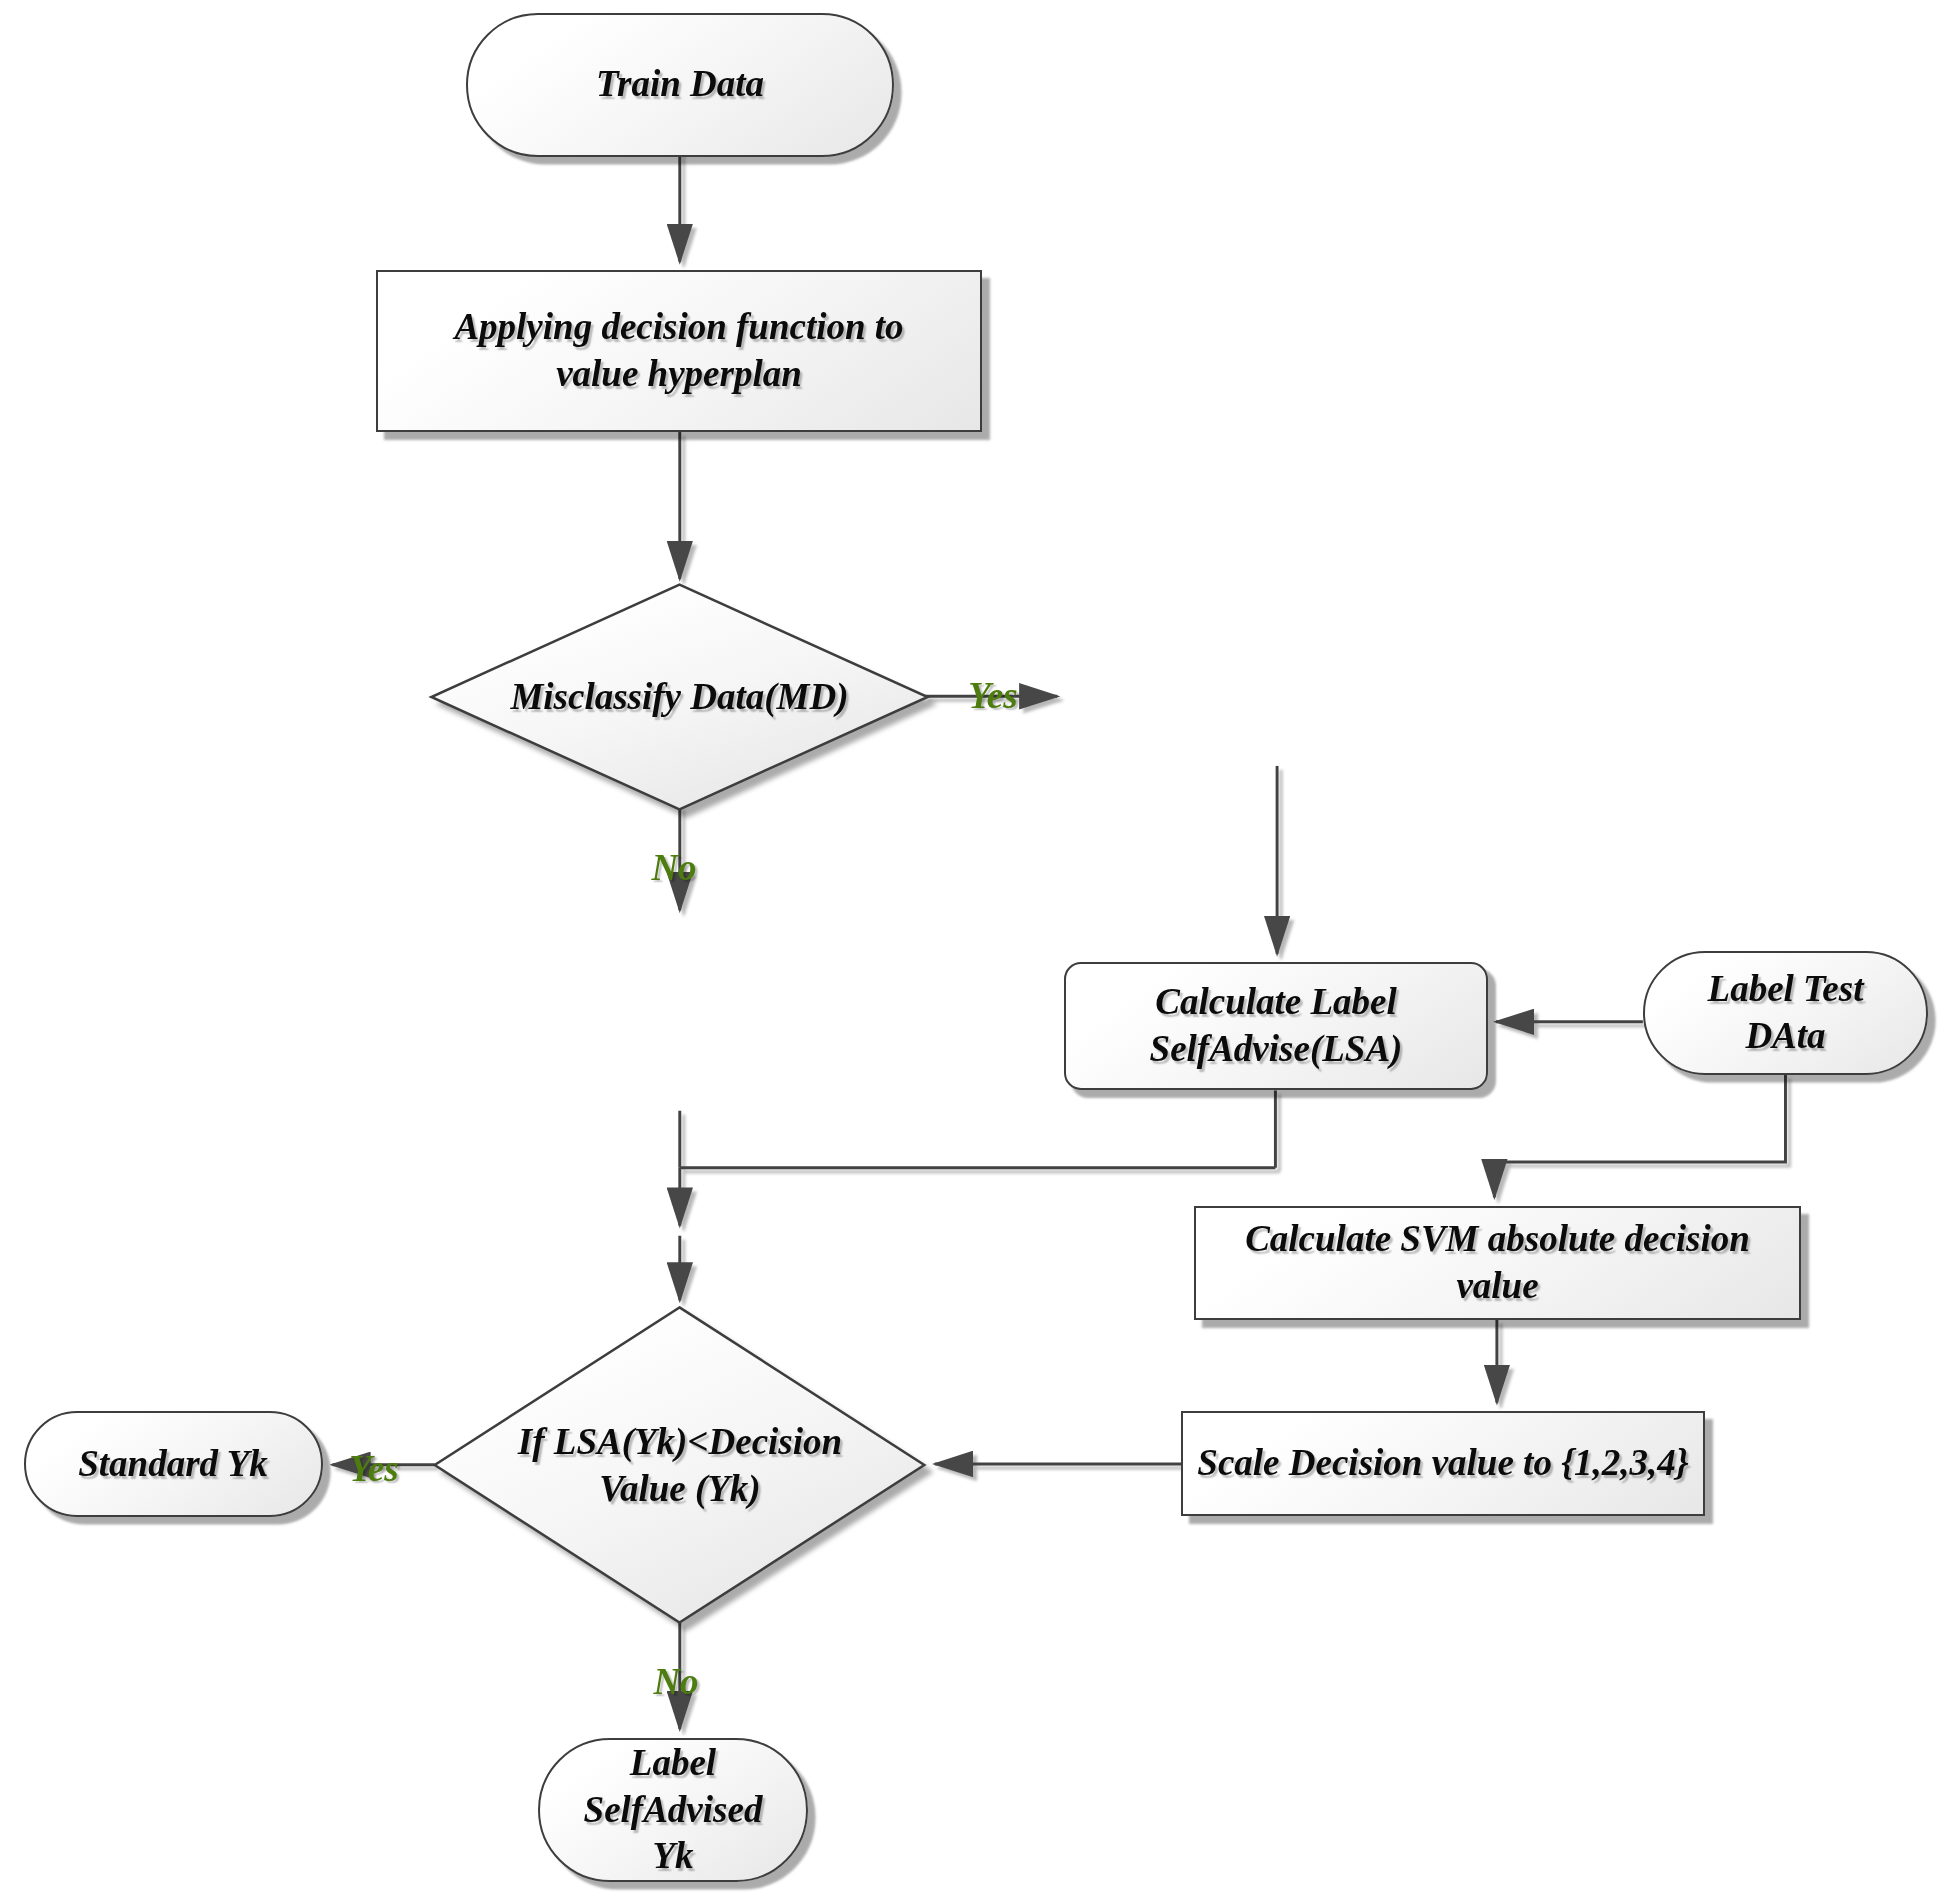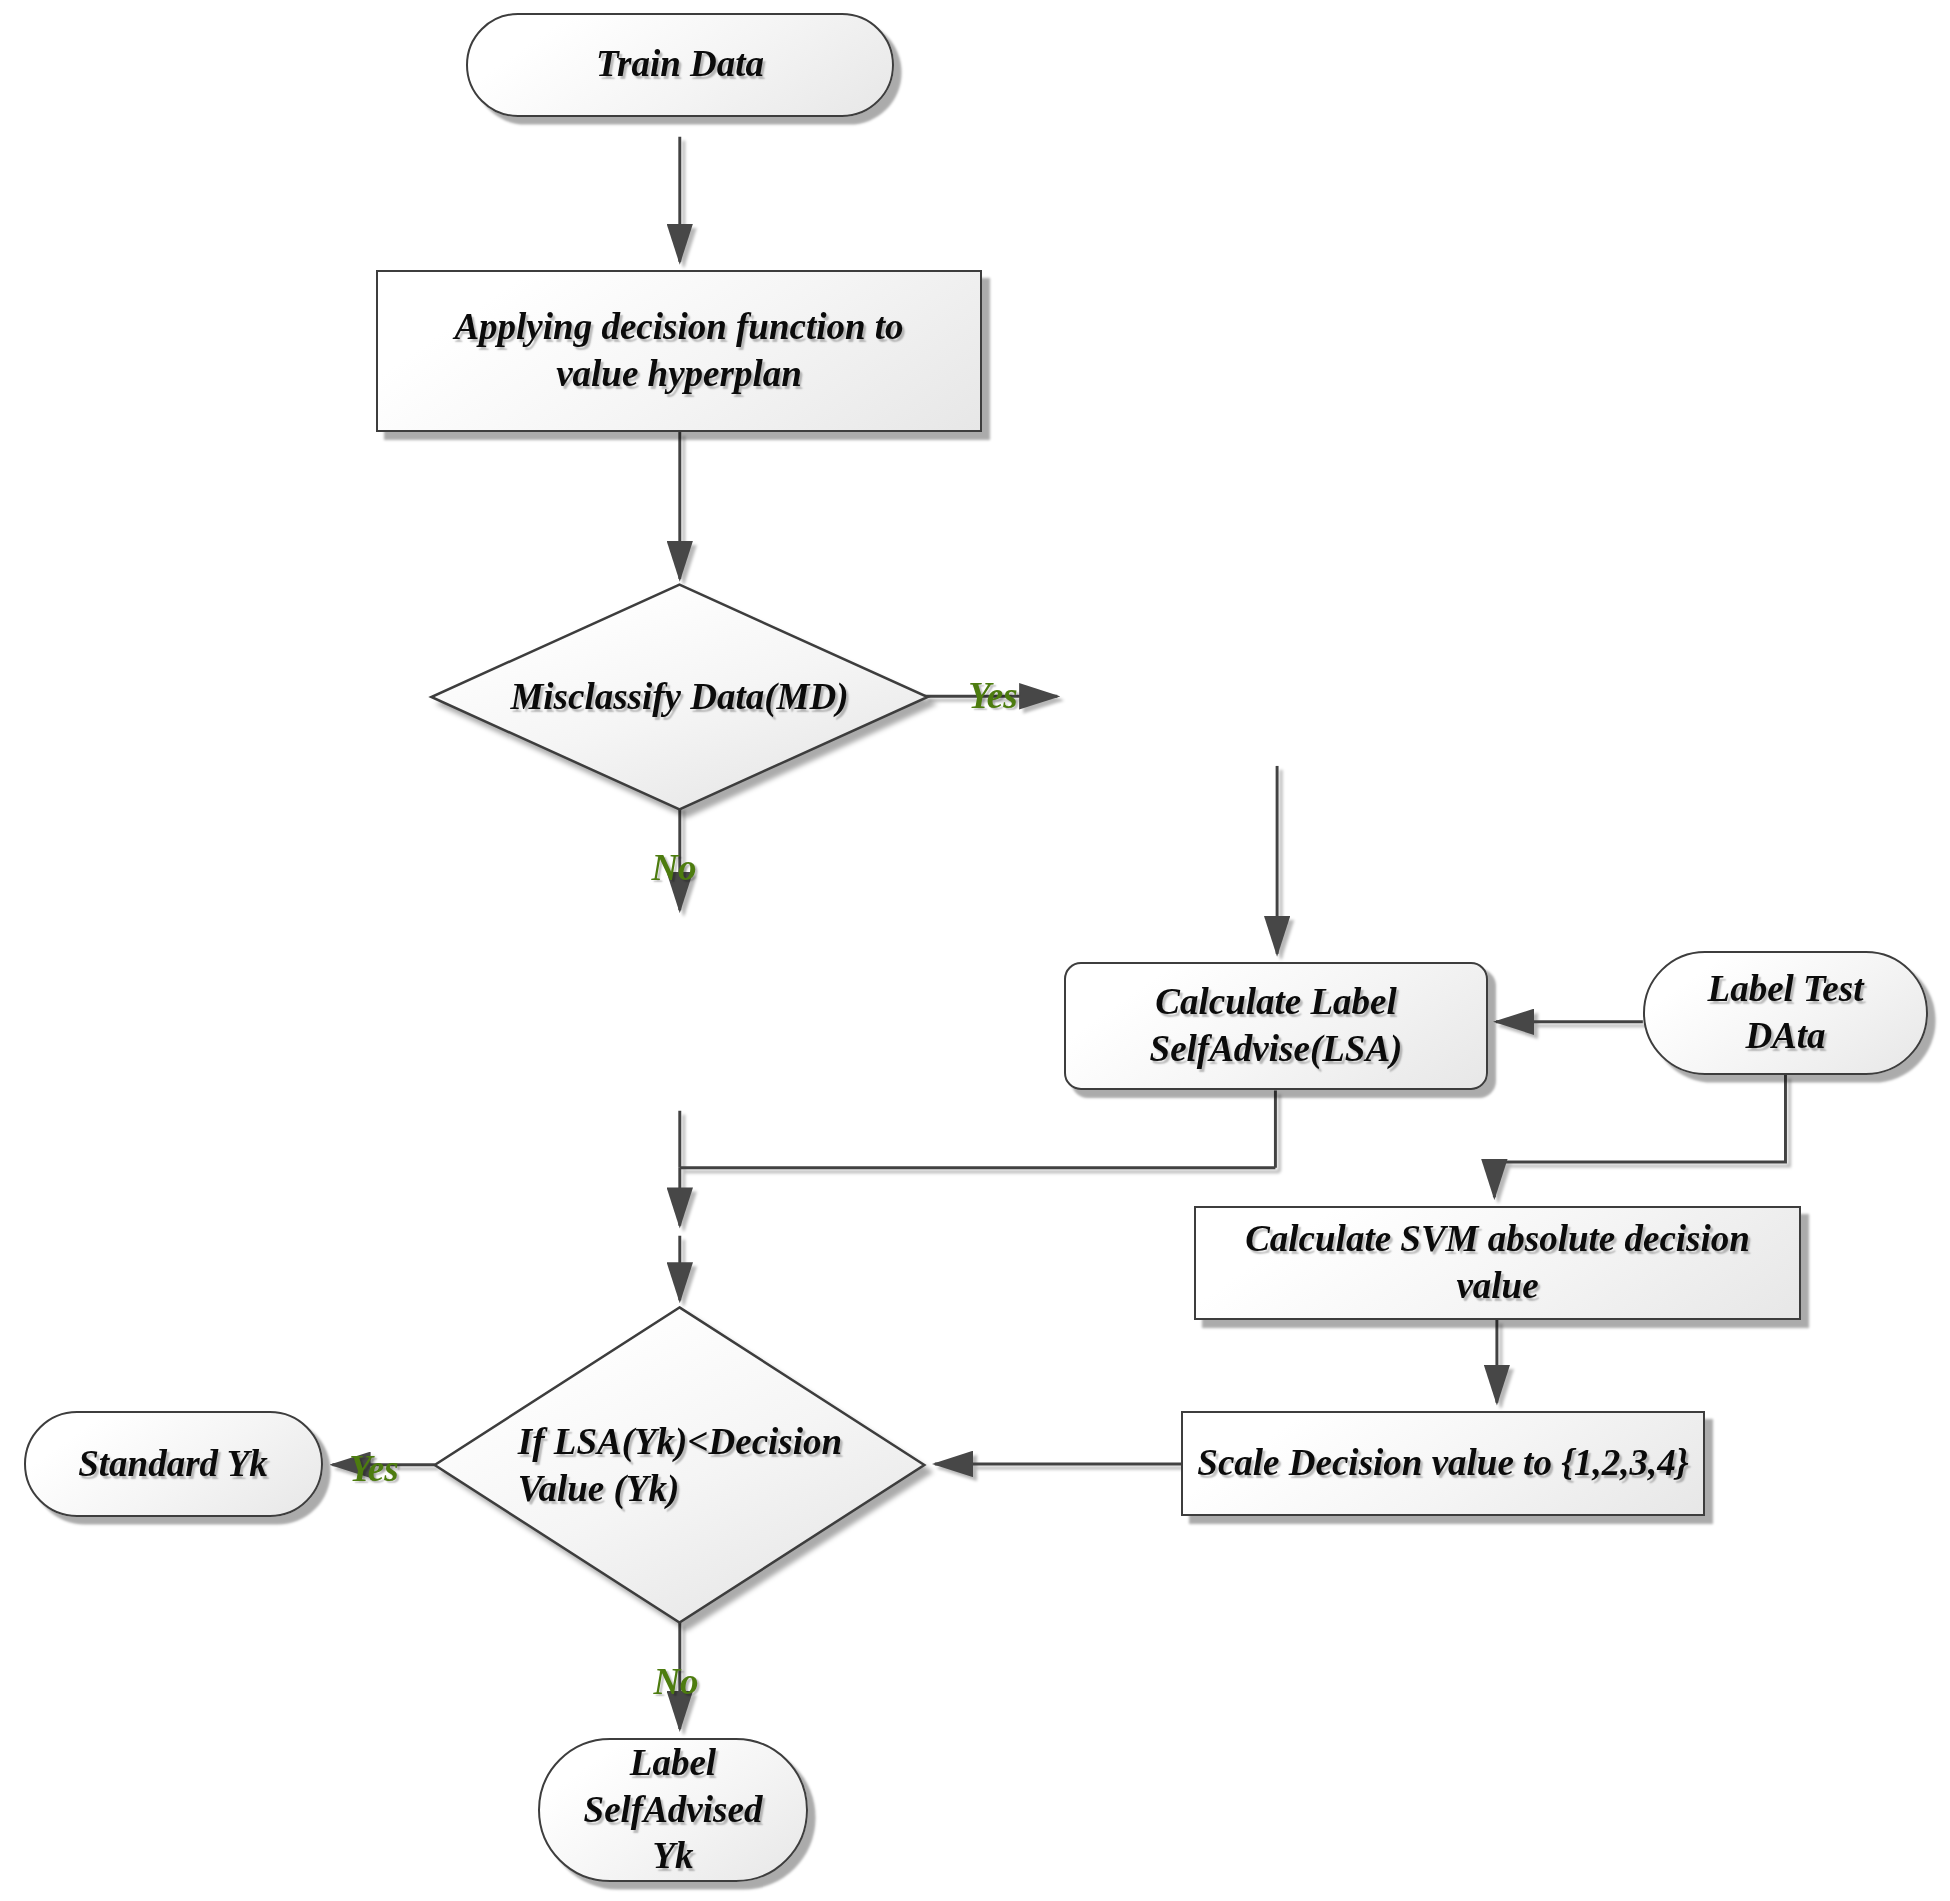--- a/index.html
+++ b/index.html
@@ -101,7 +101,7 @@
     <path class="edge-line" marker-end="url(#arrow)" d="M 810 1934 L 810 2061"></path>
   </svg>
 
-  <div class="node stadium" style="left:466px; top:12.6px; width:428px; height:104px;">Train Data</div>
+  <div class="node stadium" style="left:466px; top:12.6px; width:428px; height:144px;">Train Data</div>
 
   <div class="node" style="left:376px; top:270px; width:606px; height:162px;">Applying decision function to
 value hyperplan</div>

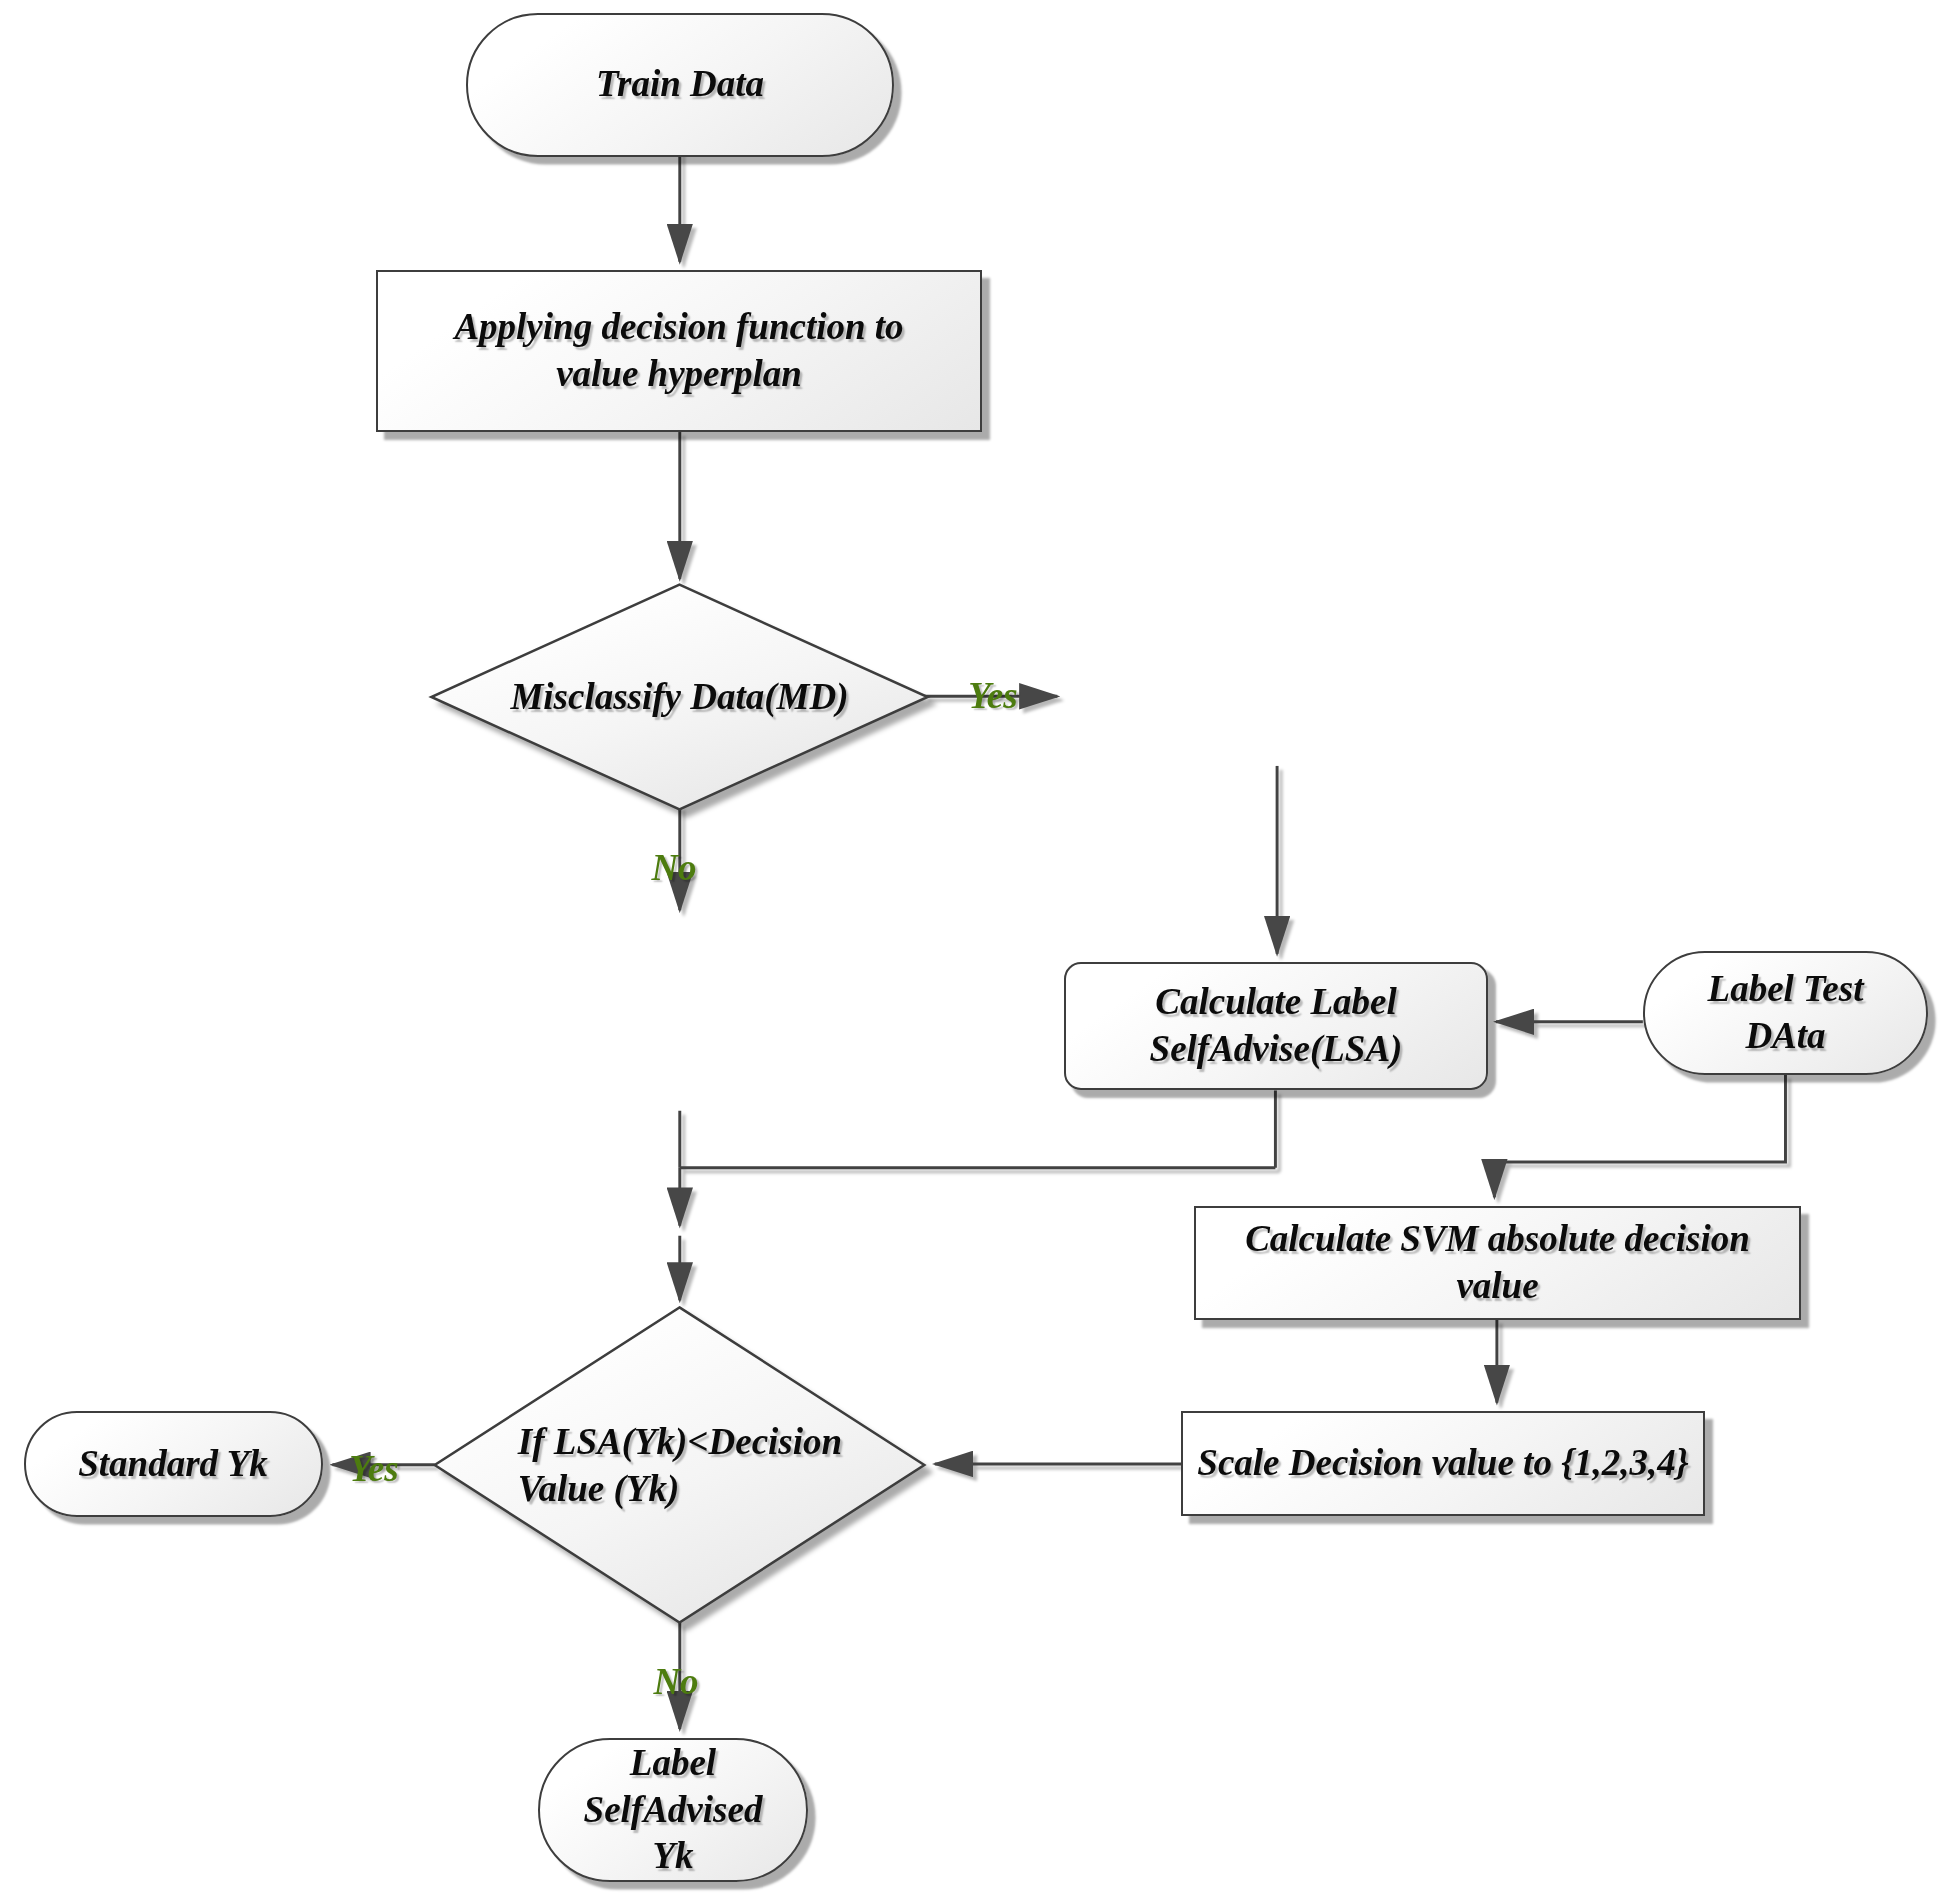--- a/index.html
+++ b/index.html
@@ -54,7 +54,7 @@
     display: flex;
     align-items: center;
     justify-content: center;
-    text-align: left;
+    text-align: center;
     font-style: italic;
     font-weight: bold;
     font-size: 37px;

